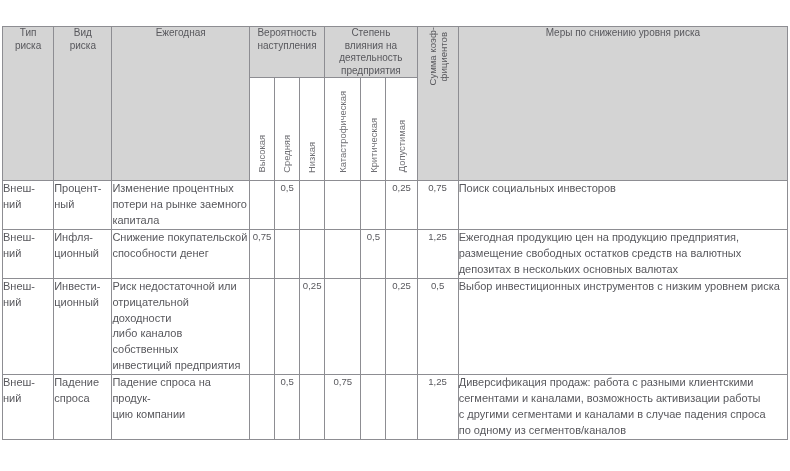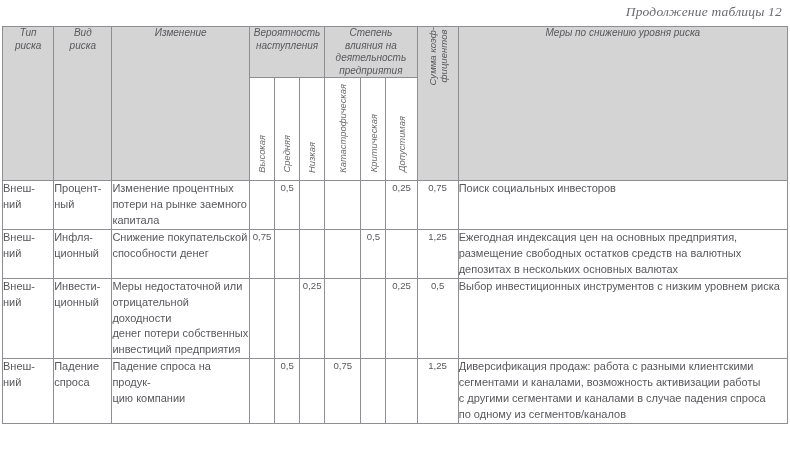--- a/index.html
+++ b/index.html
@@ -116,7 +116,6 @@
 
 <div class="page">
 
-  <div class="continuation">Продолжение таблицы 12</div>
 
   <table class="risk-table">
     <colgroup>

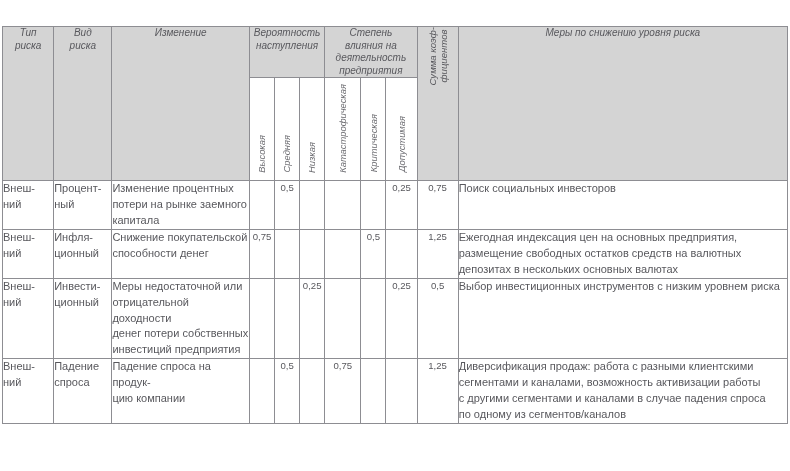--- a/index.html
+++ b/index.html
@@ -55,7 +55,6 @@
     font-size: 10px;
     line-height: 1.25;
     padding: 3px 2px;
-    font-style: italic;
   }
   .vrot {
     writing-mode: vertical-rl;

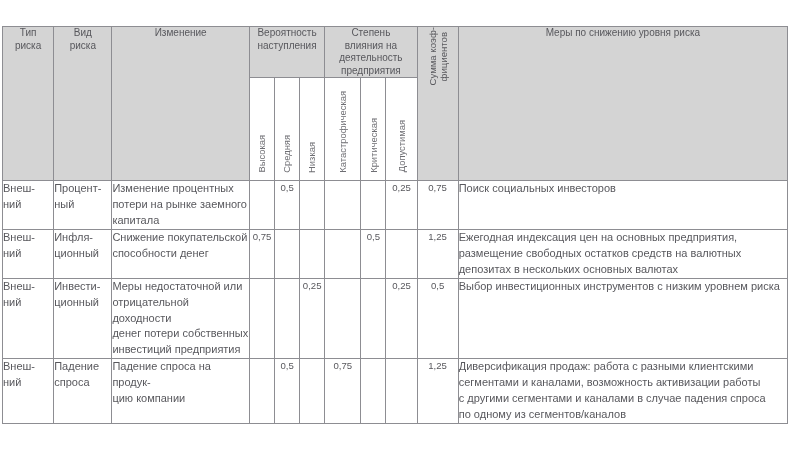--- a/index.html
+++ b/index.html
@@ -140,7 +140,7 @@
           <span class="cellline">Вид</span>
           <span class="cellline">риска</span>
         </th>
-        <th rowspan="2">Изменение</th>
+        <th rowspan="2">Ежегодная</th>
         <th colspan="3">
           <span class="cellline">Вероятность</span>
           <span class="cellline">наступления</span>

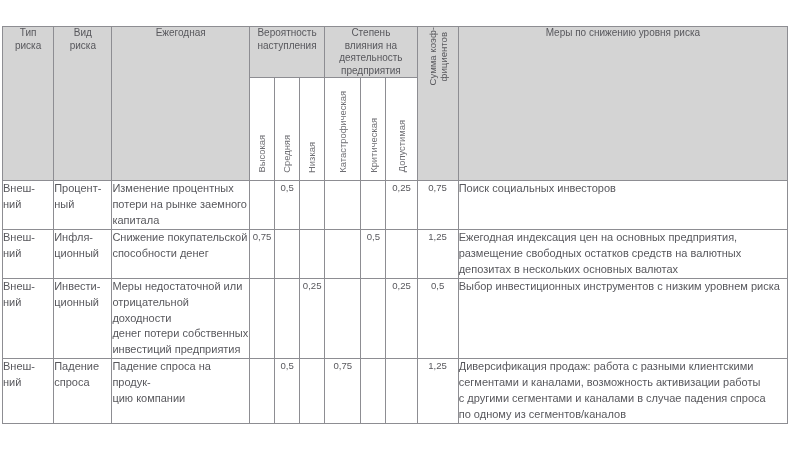--- a/index.html
+++ b/index.html
@@ -214,7 +214,7 @@
         <td class="num"></td>
         <td class="sum-cell">1,25</td>
         <td class="measure-cell">
-          <span class="cellline">Ежегодная индексация цен на основных предприятия,</span>
+          <span class="cellline">Ежегодная продукцию цен на продукцию предприятия,</span>
           <span class="cellline">размещение свободных остатков средств на валютных</span>
           <span class="cellline">депозитах в нескольких основных валютах</span>
         </td>

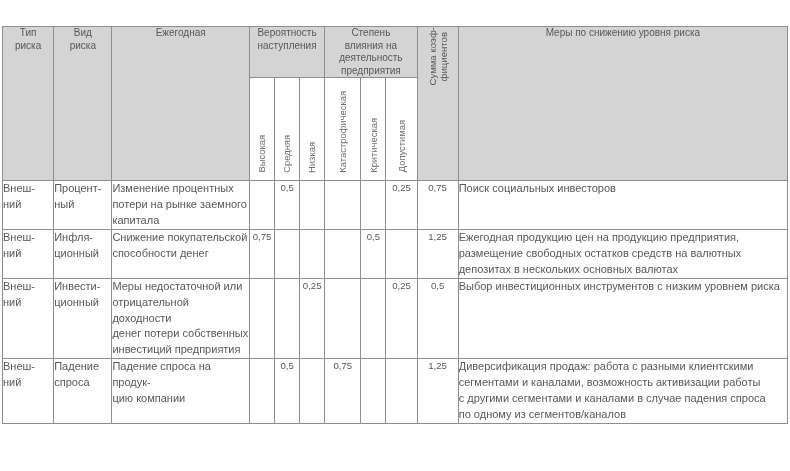--- a/index.html
+++ b/index.html
@@ -230,7 +230,7 @@
           <span class="cellline">ционный</span>
         </td>
         <td class="desc-cell">
-          <span class="cellline">Меры недостаточной или</span>
+          <span class="cellline">Риск недостаточной или</span>
           <span class="cellline">отрицательной доходности</span>
           <span class="cellline">денег потери собственных</span>
           <span class="cellline">инвестиций предприятия</span>

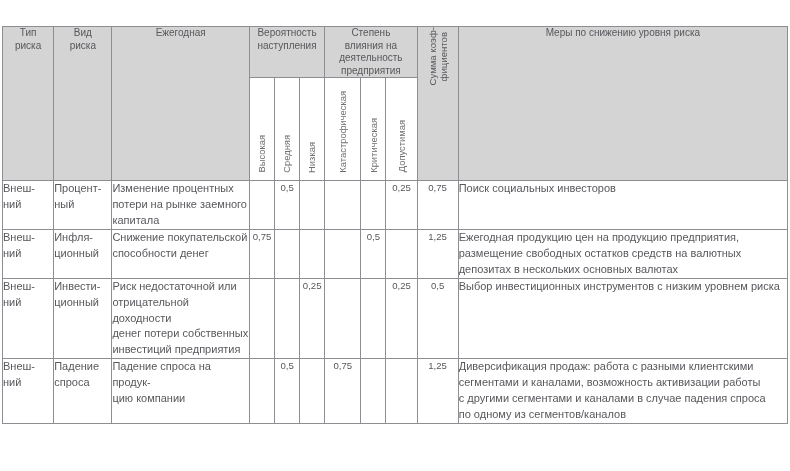--- a/index.html
+++ b/index.html
@@ -232,7 +232,7 @@
         <td class="desc-cell">
           <span class="cellline">Риск недостаточной или</span>
           <span class="cellline">отрицательной доходности</span>
-          <span class="cellline">денег потери собственных</span>
+          <span class="cellline">либо каналов собственных</span>
           <span class="cellline">инвестиций предприятия</span>
         </td>
         <td class="num"></td>

